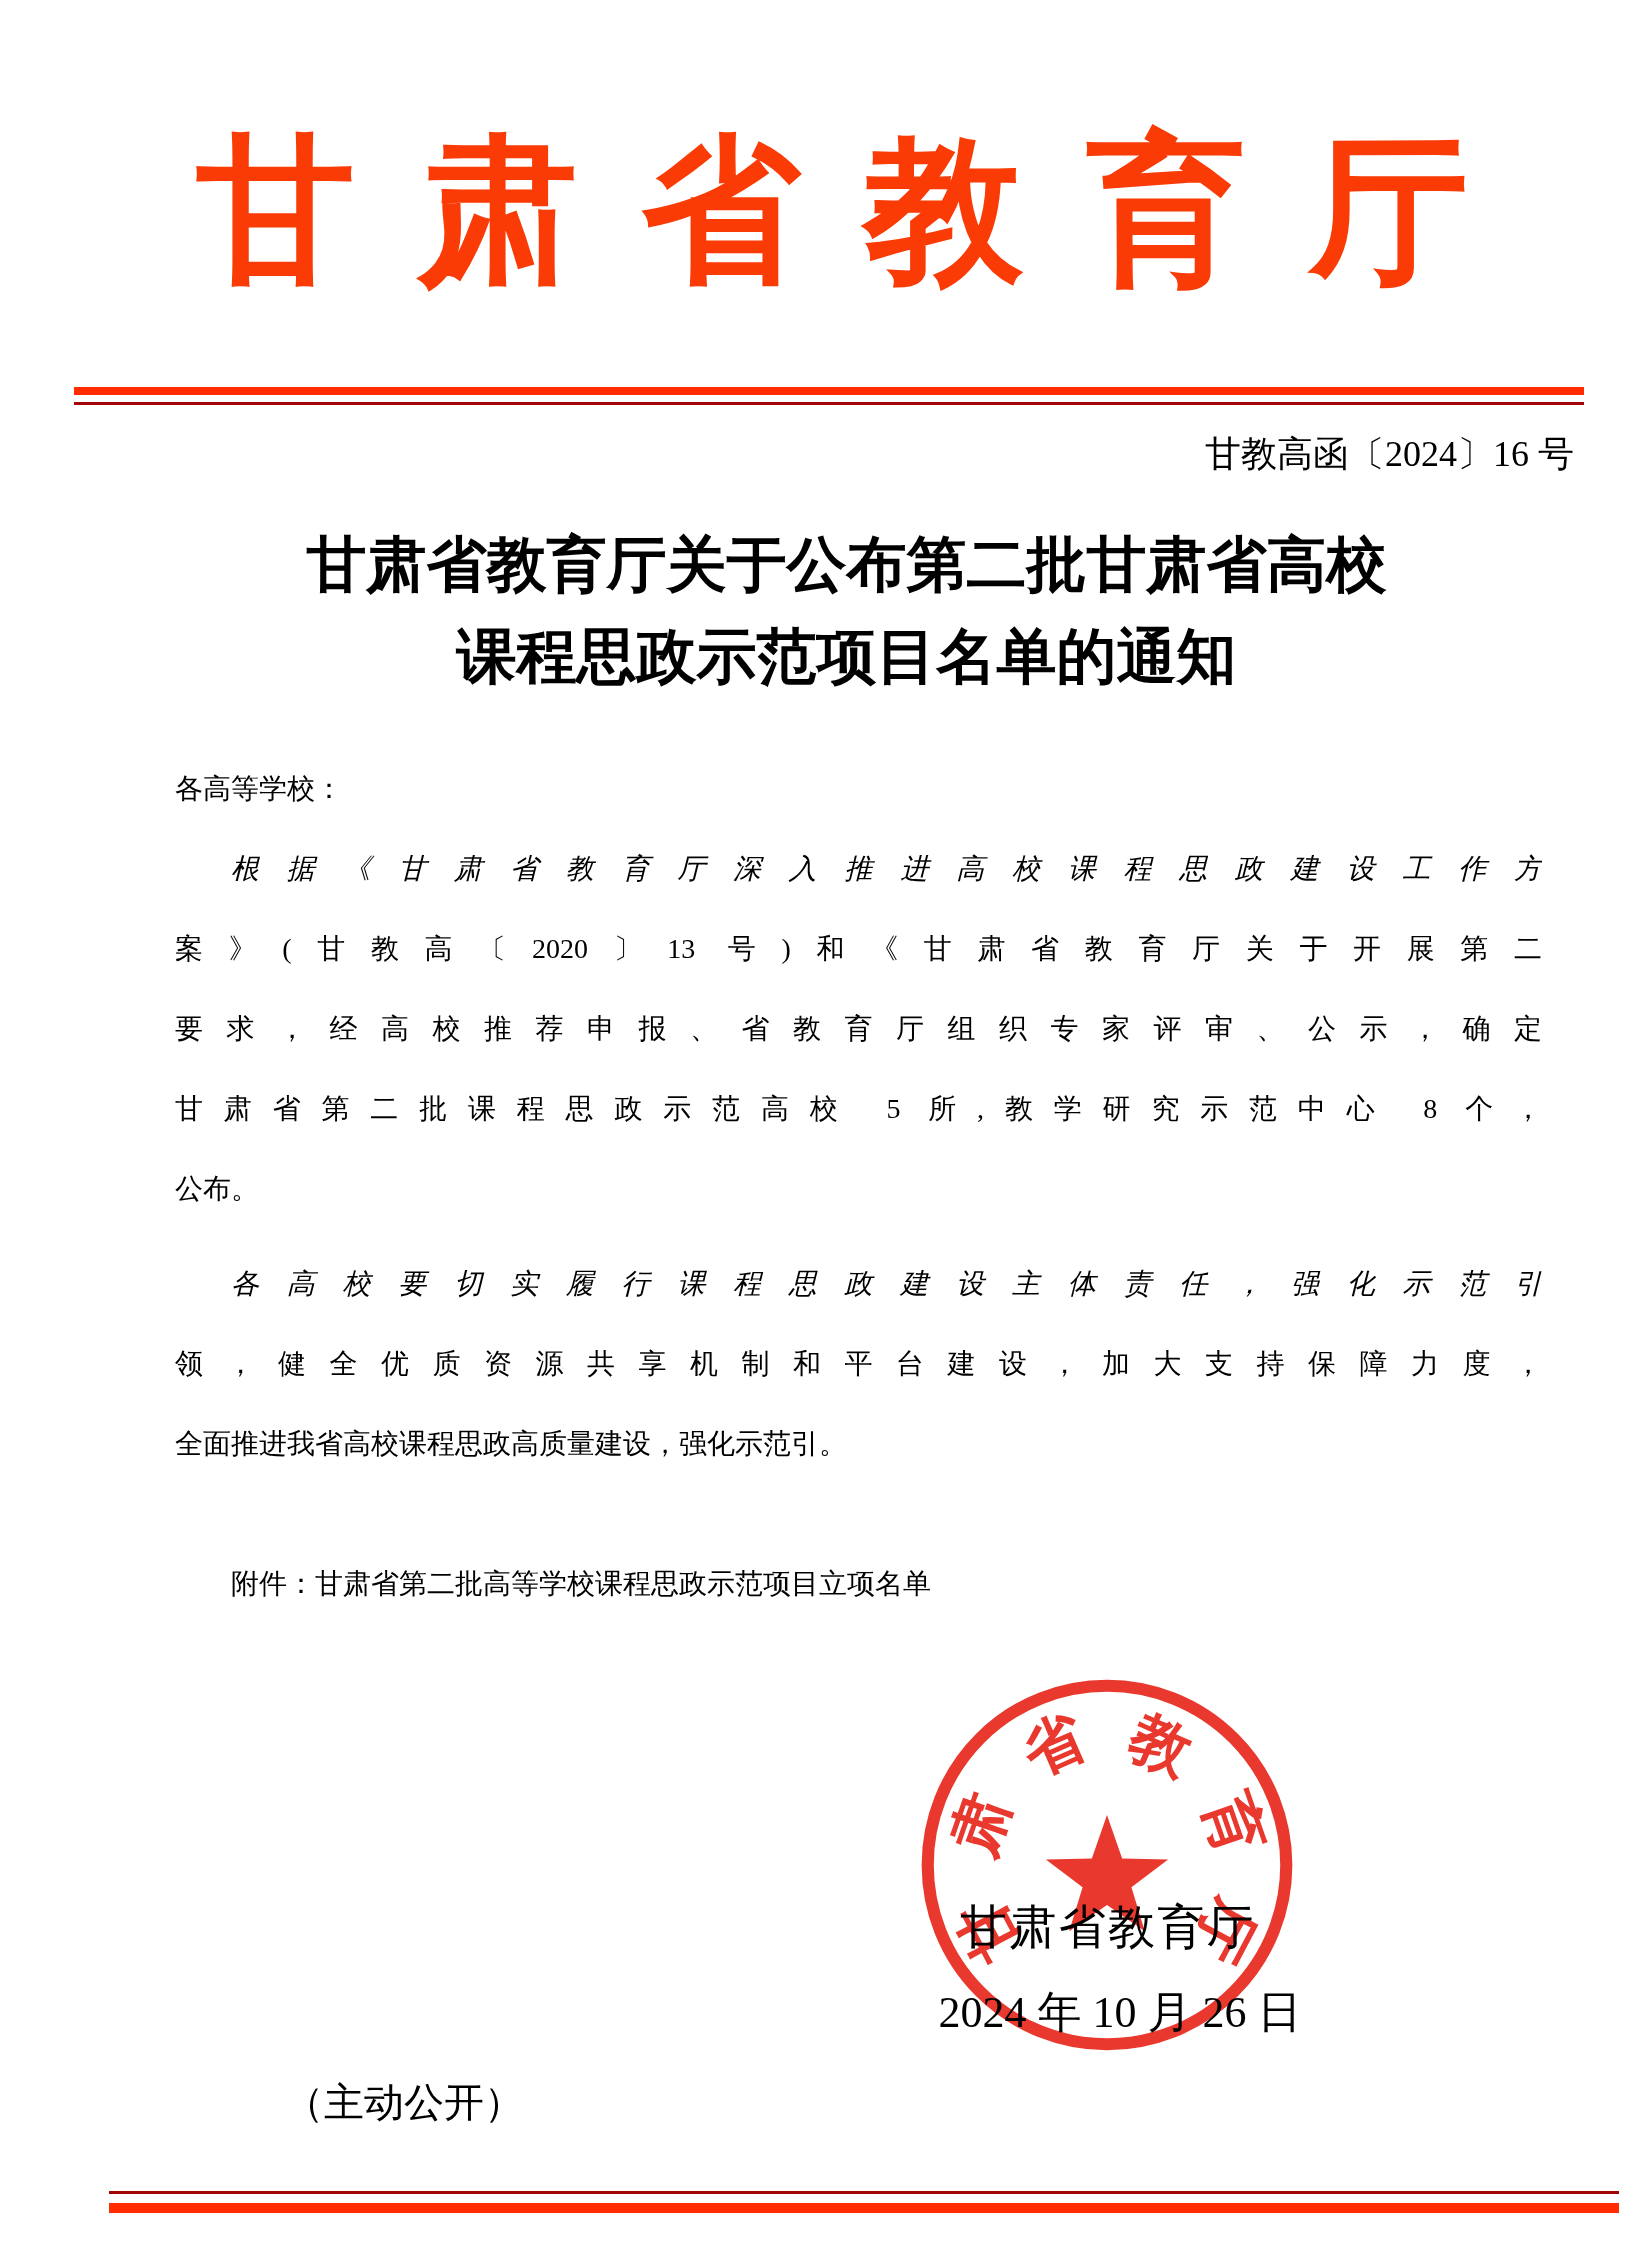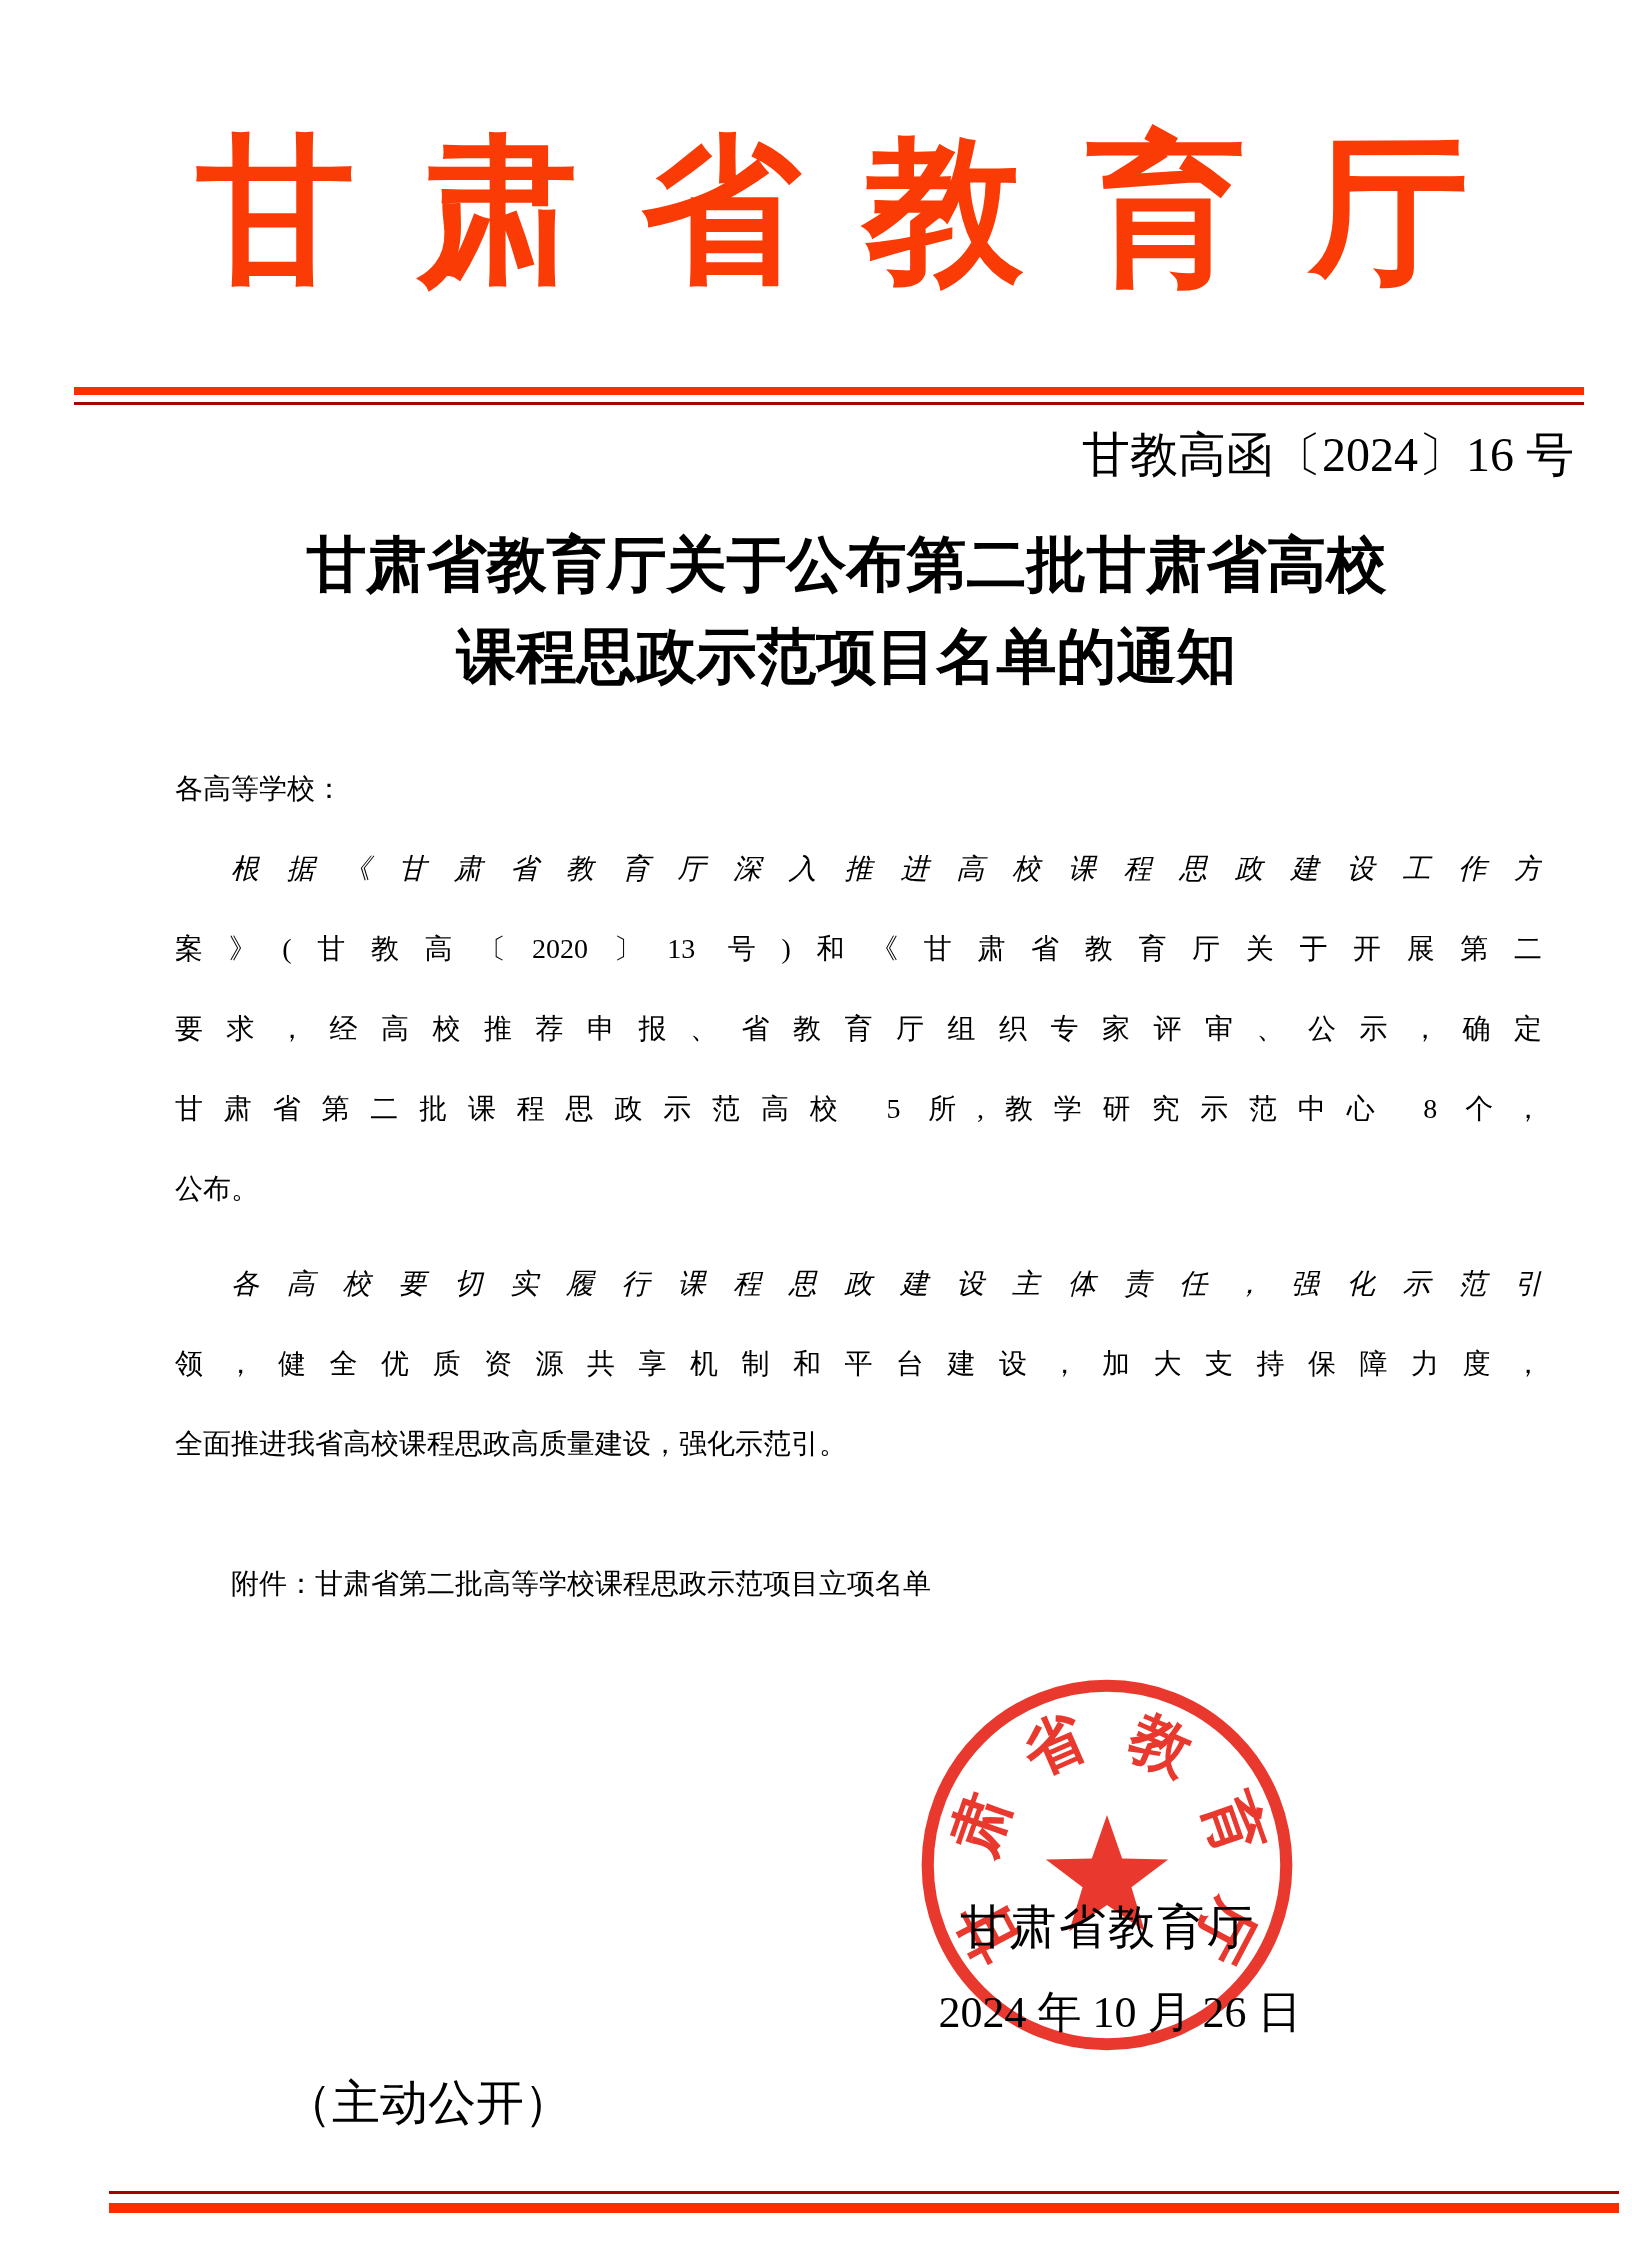--- a/index.html
+++ b/index.html
@@ -39,7 +39,7 @@
   
   .doc-number{
     position:absolute;top:428px;right:107px;
-    font-size:48px;line-height:53px;white-space:nowrap;
+    font-size:36px;line-height:53px;white-space:nowrap;
   }
   
   .notice-title{

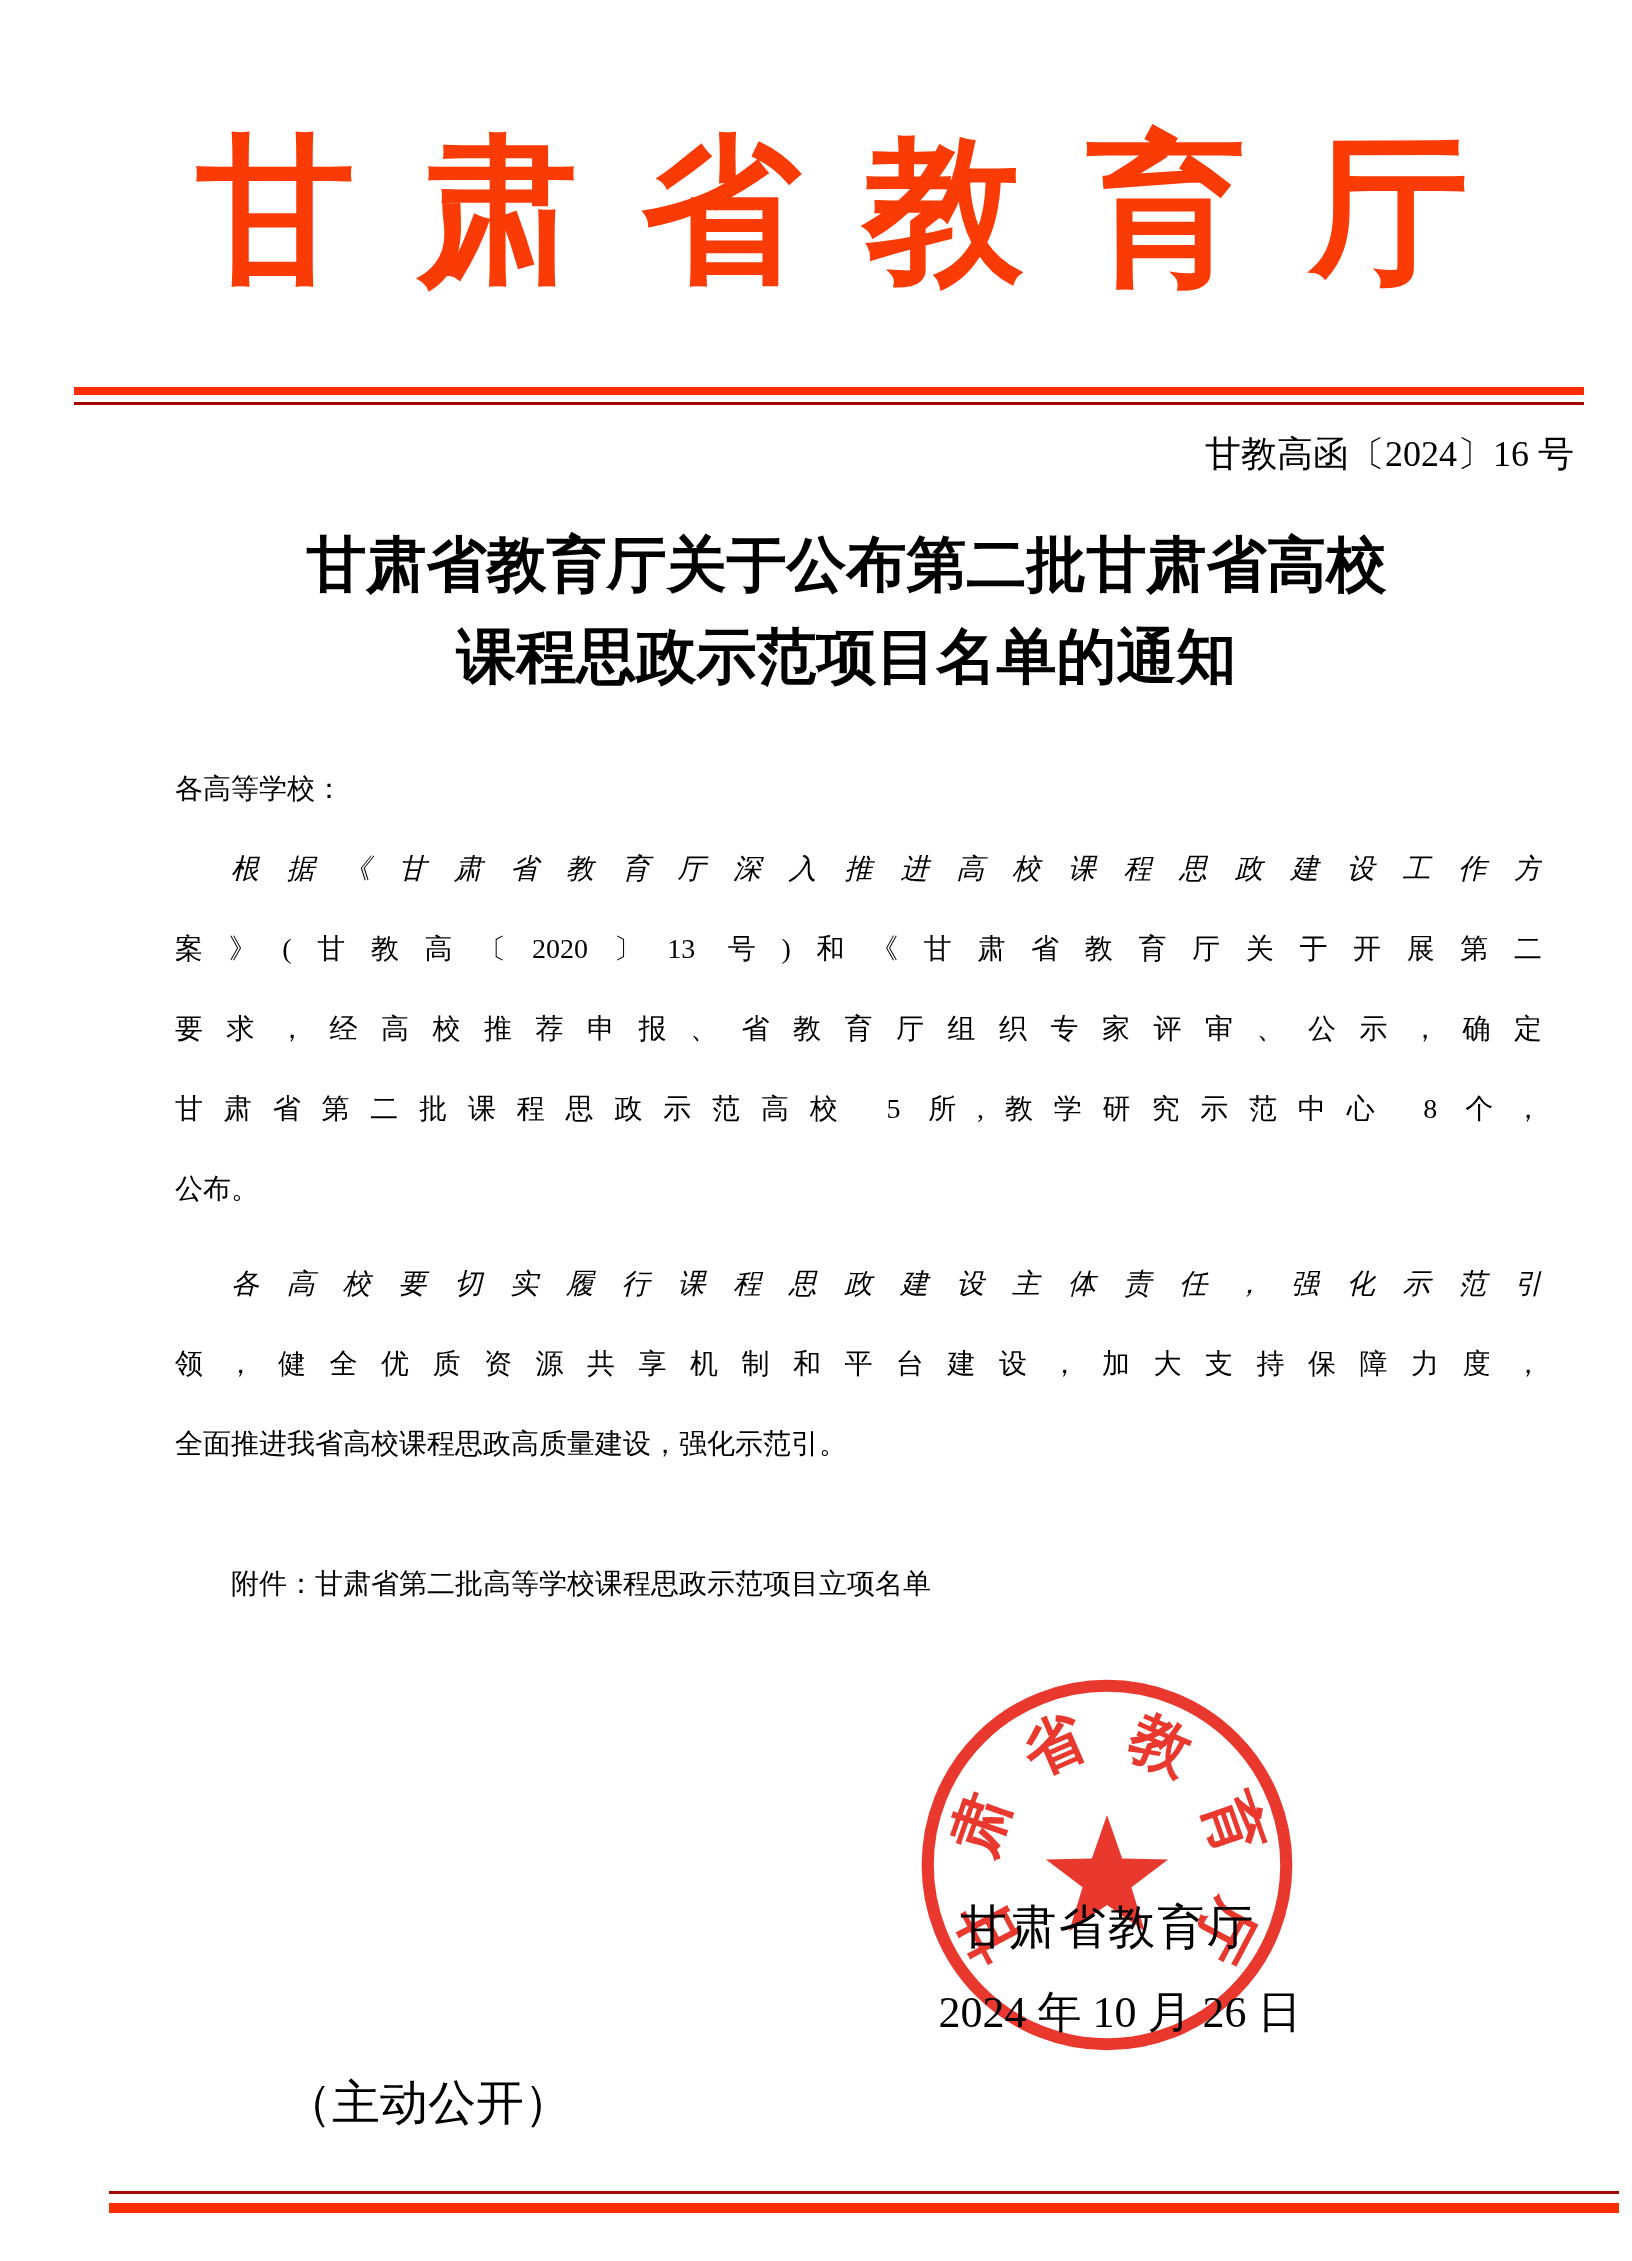--- a/index.html
+++ b/index.html
@@ -77,7 +77,7 @@
   }
   .disclosure-note{
     position:absolute;left:284px;top:2076px;
-    font-size:48px;line-height:54px;white-space:nowrap;
+    font-size:40px;line-height:54px;white-space:nowrap;
   }
   
   .seal{

